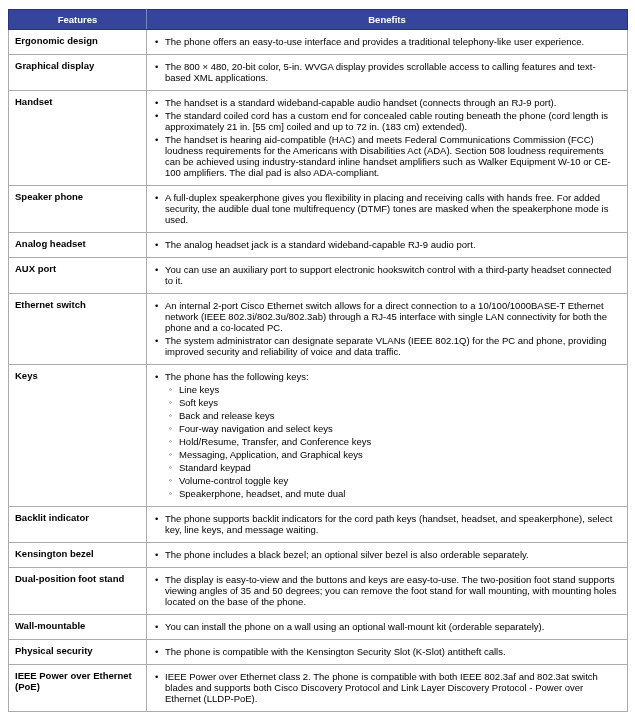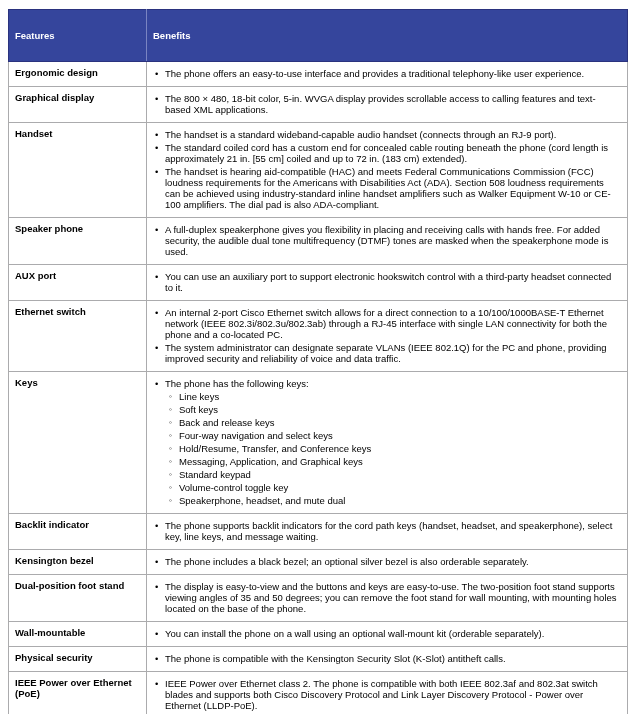--- a/index.html
+++ b/index.html
@@ -39,9 +39,9 @@
   thead th{
     background:var(--header-bg);
     color:var(--header-text);
-    text-align:left;
+    text-align:center;
     font-weight:bold;
-    padding:20px 6px;
+    padding:4px 6px;
     border:1px solid var(--header-border);
   }
   thead th.first{border-right:1px solid #7A84C2;}

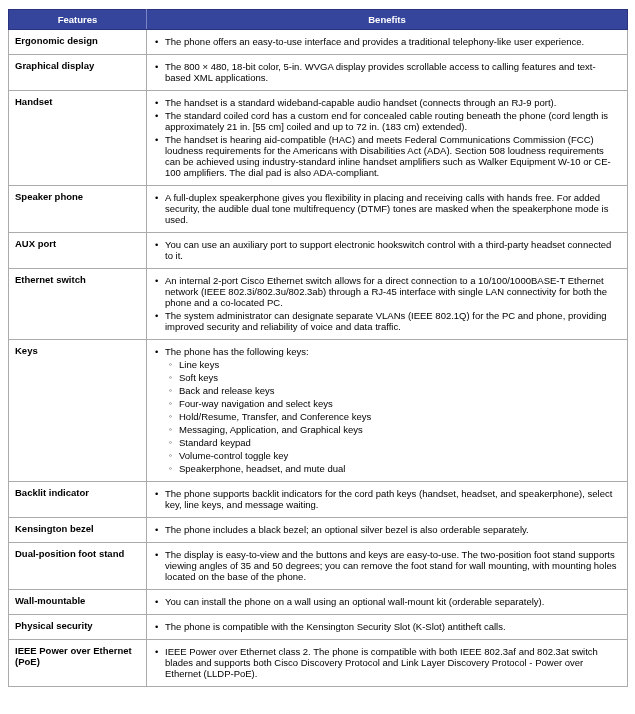--- a/index.html
+++ b/index.html
@@ -109,7 +109,7 @@
           <td class="benefits-cell">
             <div class="bullet">
               <span class="glyph">•</span>
-              <span class="btext">The 800 × 480, 18-bit color, 5-in. WVGA display provides scrollable access to calling features and text-based XML applications.</span>
+              <span class="btext">The 800 × 480, 20-bit color, 5-in. WVGA display provides scrollable access to calling features and text-based XML applications.</span>
             </div>
           </td>
         </tr>

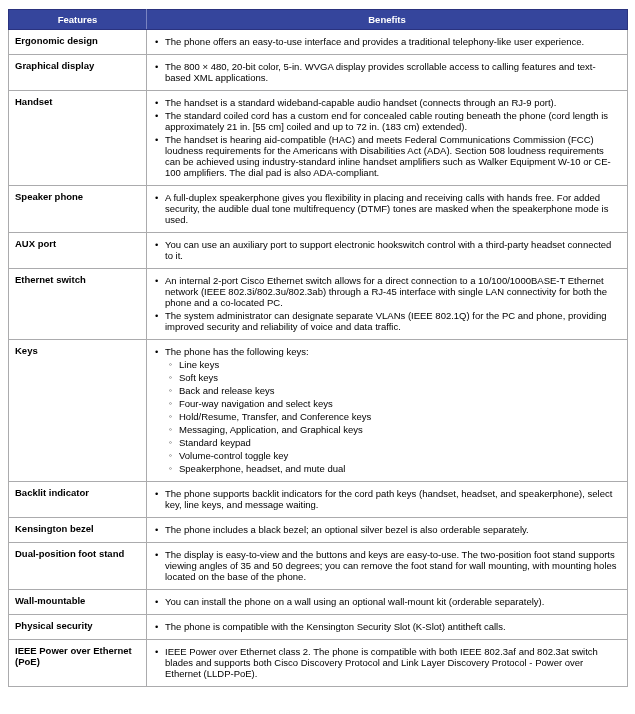--- a/index.html
+++ b/index.html
@@ -140,6 +140,15 @@
           </td>
         </tr>
         <tr>
+          <td class="feature-cell">Analog headset</td>
+          <td class="benefits-cell">
+            <div class="bullet">
+              <span class="glyph">•</span>
+              <span class="btext">The analog headset jack is a standard wideband-capable RJ-9 audio port.</span>
+            </div>
+          </td>
+        </tr>
+        <tr>
           <td class="feature-cell">AUX port</td>
           <td class="benefits-cell">
             <div class="bullet">

